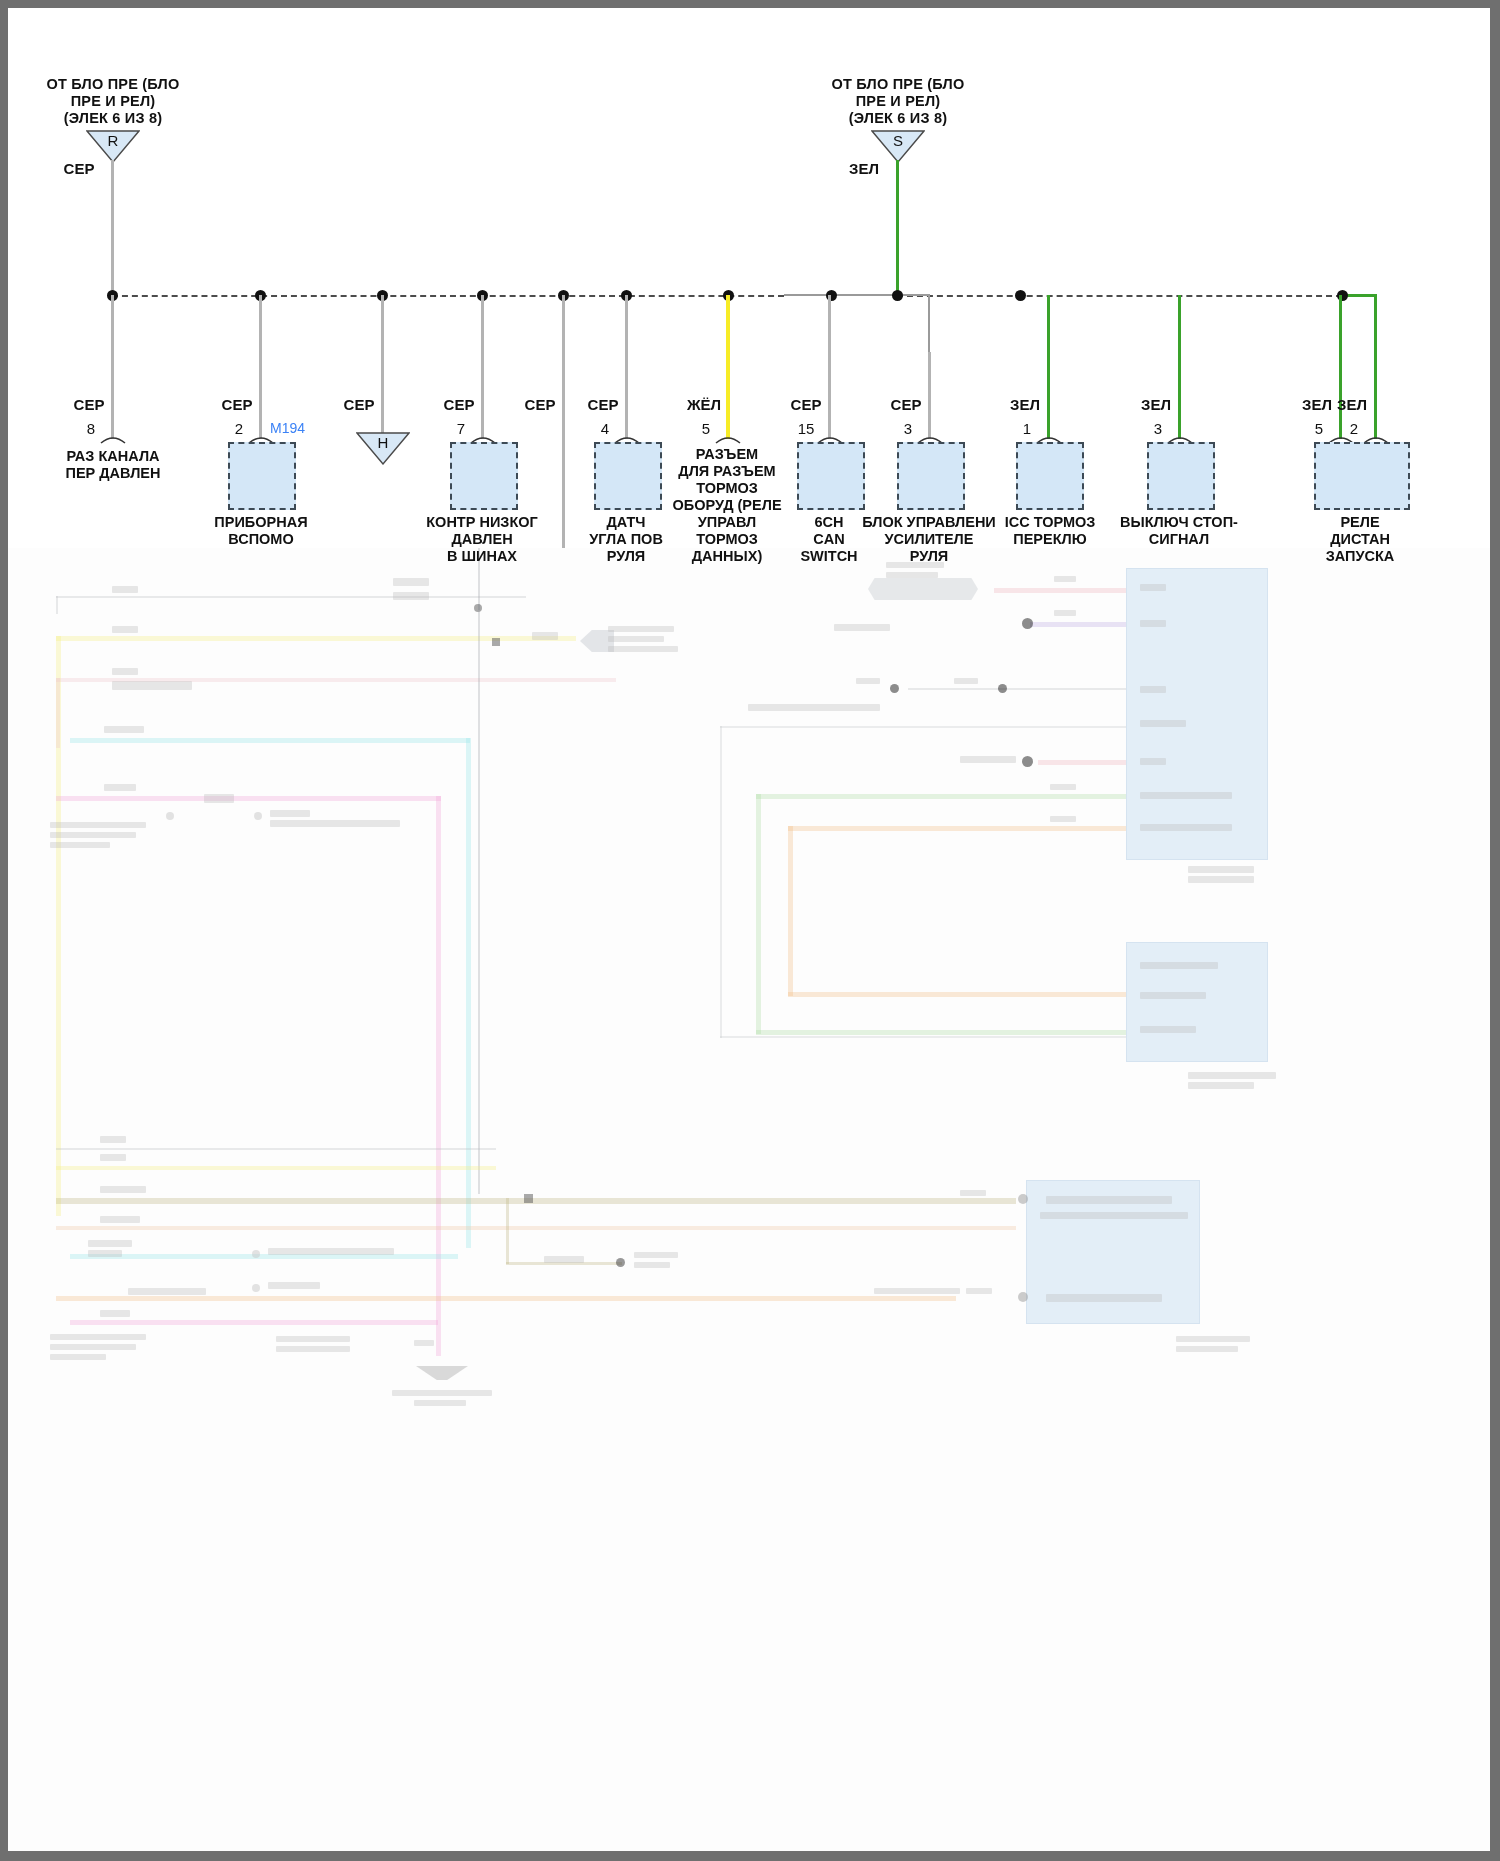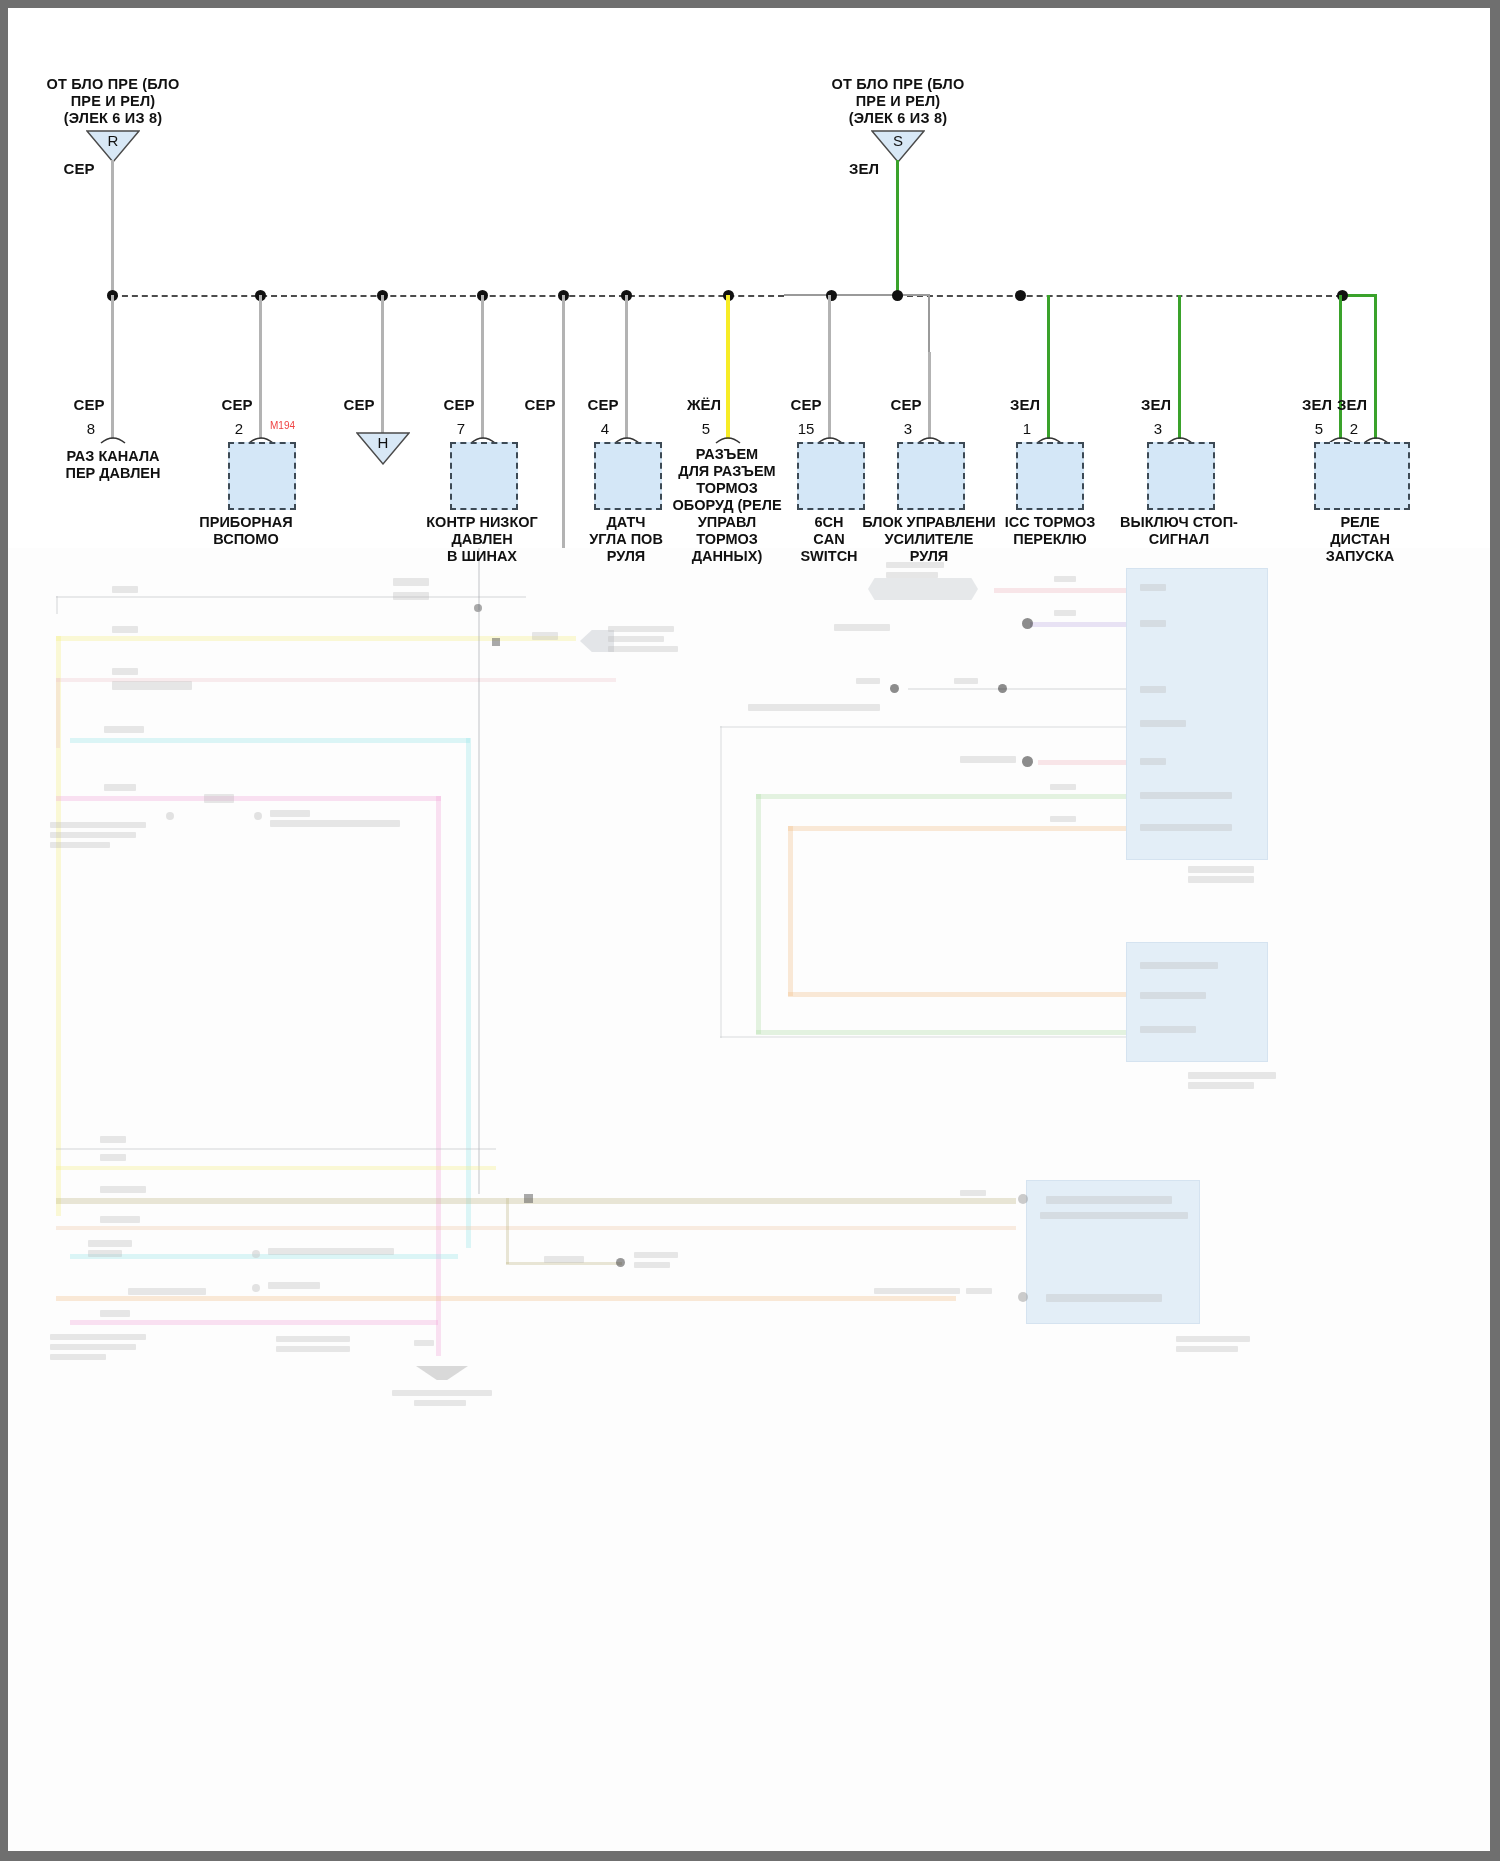--- a/index.html
+++ b/index.html
@@ -64,7 +64,7 @@
     position:absolute;text-align:center;font-size:15px;color:#111;white-space:nowrap;
   }
   .cid{
-    position:absolute;text-align:center;font-size:10px;color:#ef4444;white-space:nowrap;
+    position:absolute;text-align:center;font-size:14px;color:#3b82f6;white-space:nowrap;
   }
   .cbox{
     position:absolute;background:#d4e7f7;

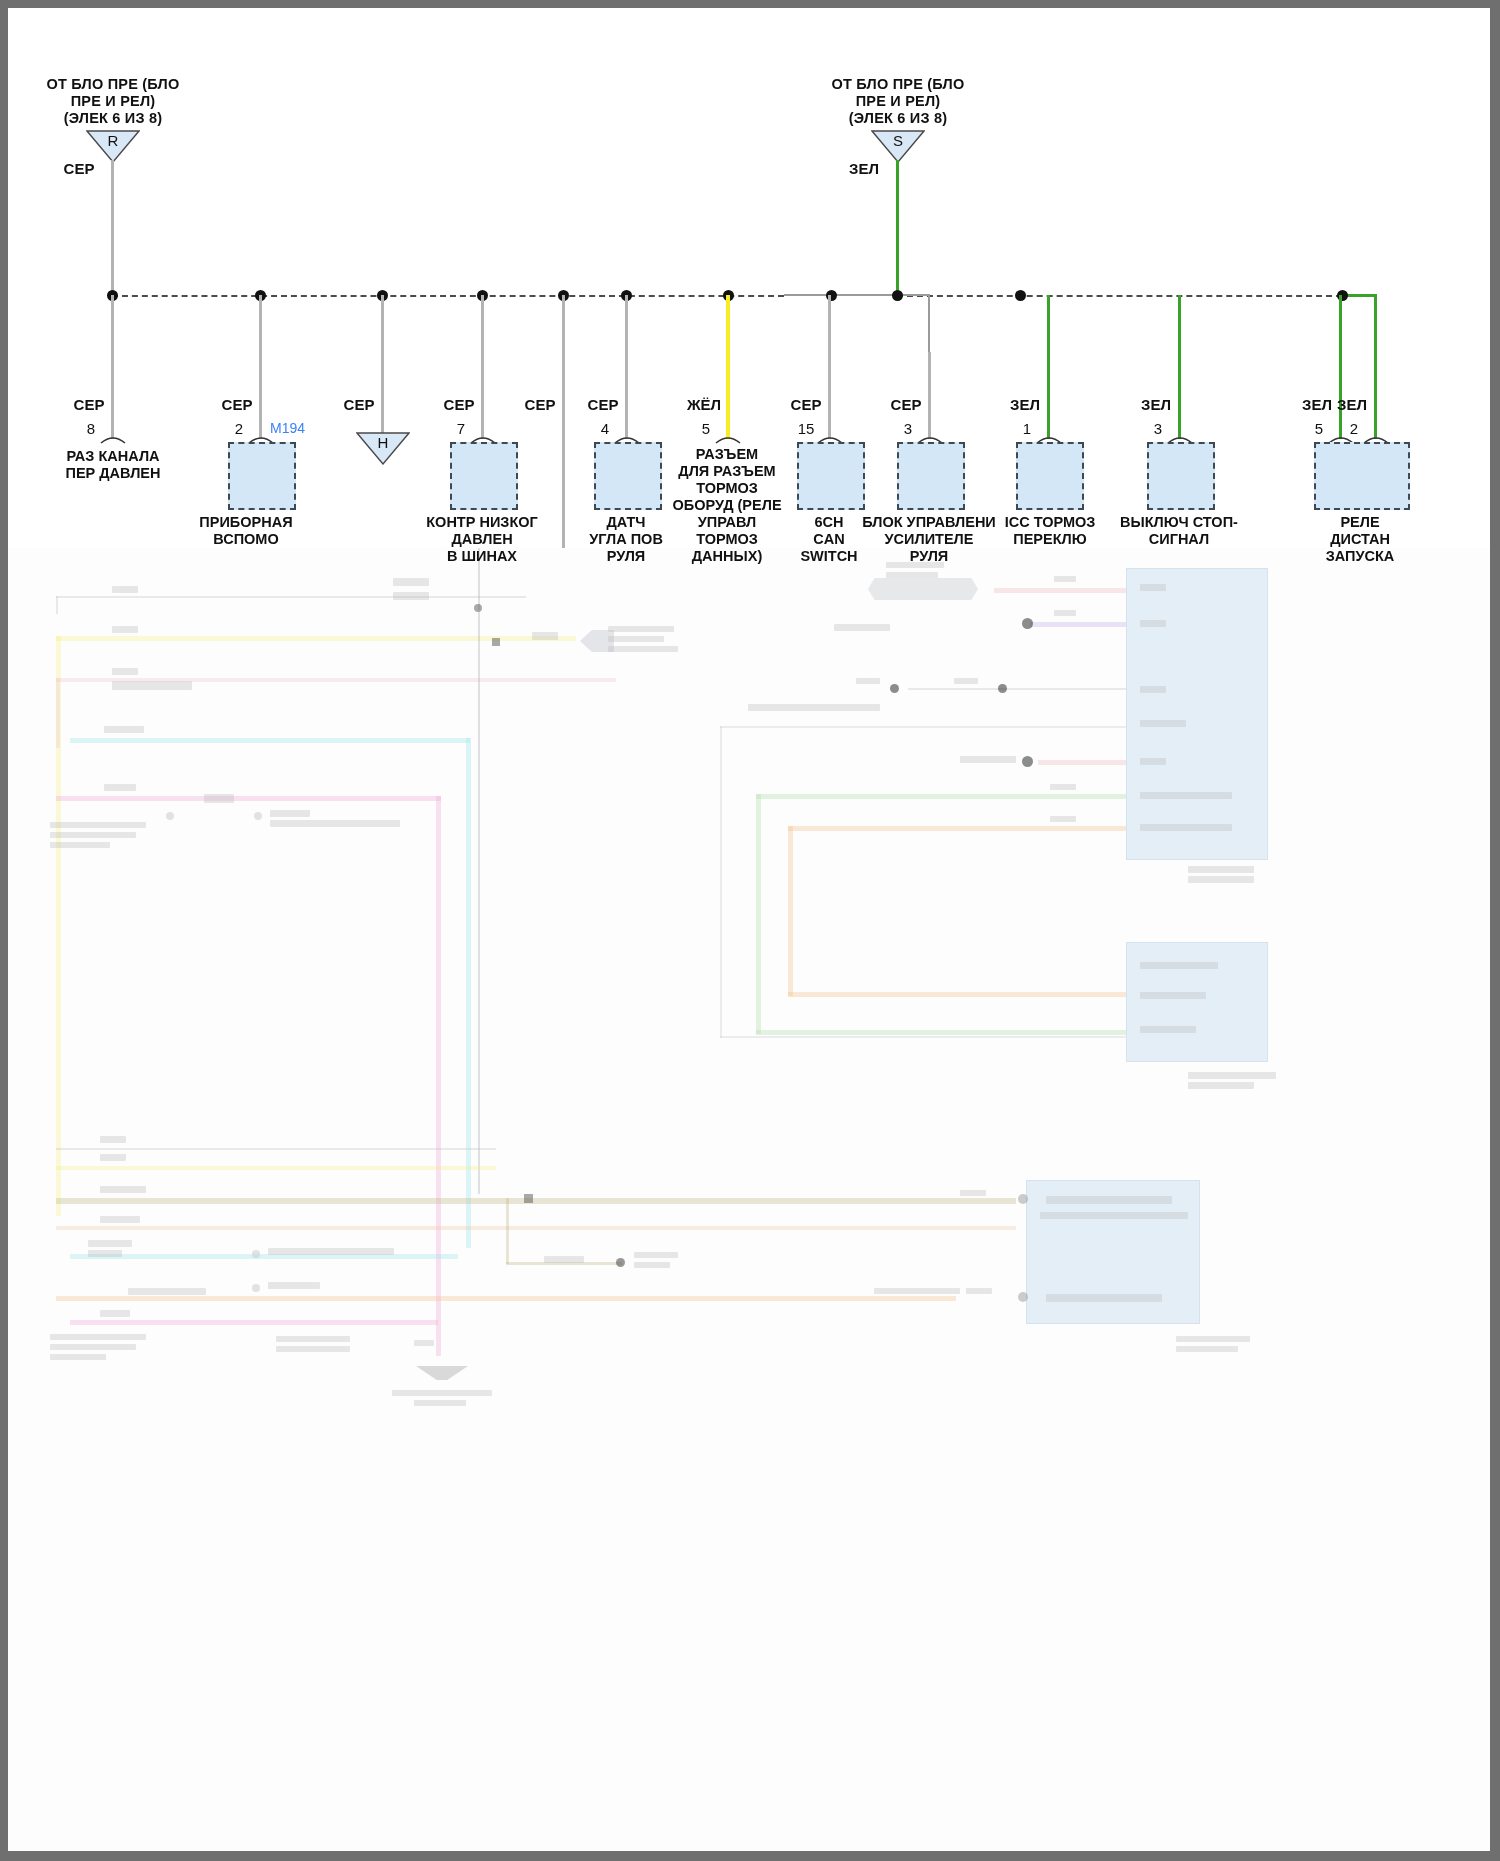--- a/index.html
+++ b/index.html
@@ -311,7 +311,7 @@
       <path d="M1 11 Q13 1 25 11" fill="none" stroke="#333" stroke-width="1.6"></path>
     </svg>
     <div class="cbox" style="left:220px;top:434px;width:64px;height:64px;"></div>
-    <div class="cap" style="left:167px;top:506px;width:142px;">
+    <div class="cap" style="left:182px;top:506px;width:142px;">
       <div>ПРИБОРНАЯ</div>
       <div>ВСПОМО</div>
     </div>

